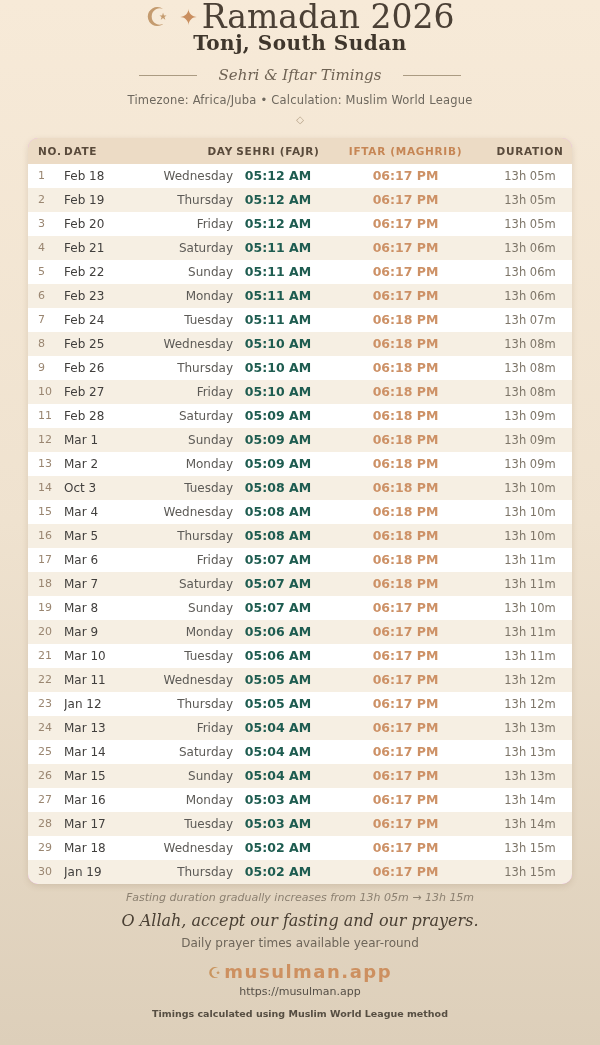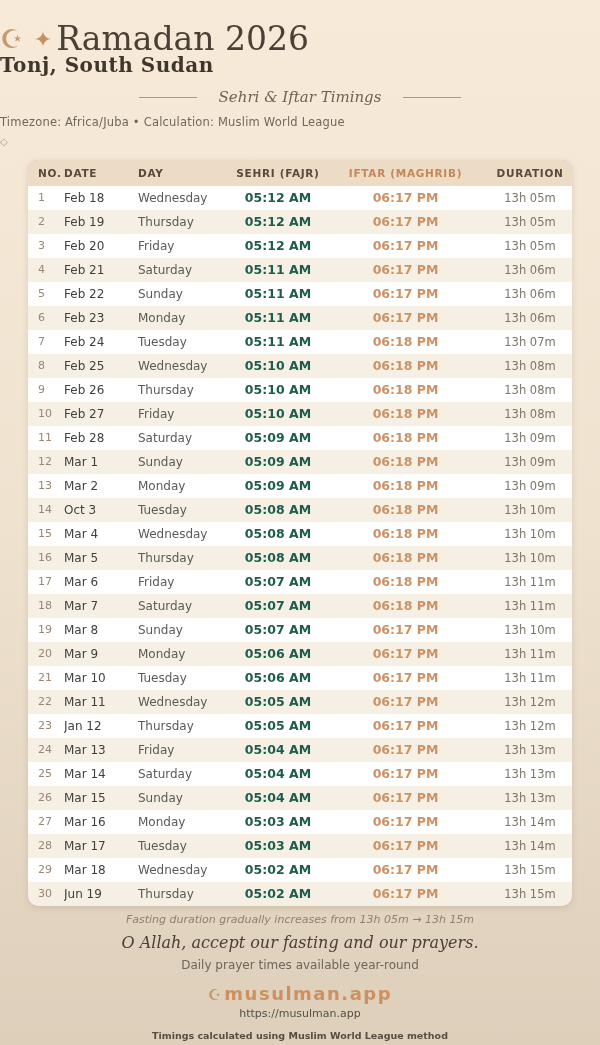--- a/index.html
+++ b/index.html
@@ -10,7 +10,7 @@
     background: linear-gradient(180deg, #f7ead8 0%, #efe2cf 50%, #ddcfba 100%);
     overflow: hidden;
   }
-  .header { padding-top: 22px; }
+  .header { text-align: center; }
   .title-line {
     font-family: "DejaVu Serif", serif;
     font-size: 33px;

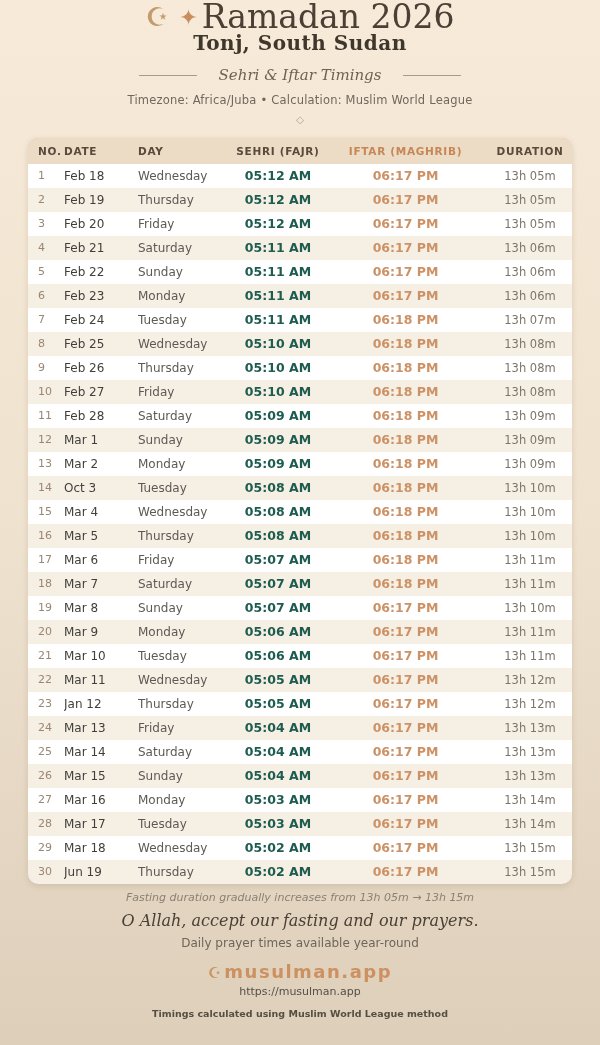--- a/index.html
+++ b/index.html
@@ -74,7 +74,7 @@
   .cell { white-space: nowrap; overflow: hidden; }
   .c-no   { padding-left: 10px; text-align: left; }
   .c-date { text-align: left; }
-  .c-day  { text-align: left; }
+  .c-day  { text-align: right; }
   .c-sehri, .c-iftar, .c-dur { text-align: center; }
   .thead .c-iftar { color: #c68655; }
   .trow .c-no   { font-size: 11px; color: #9a8671; }

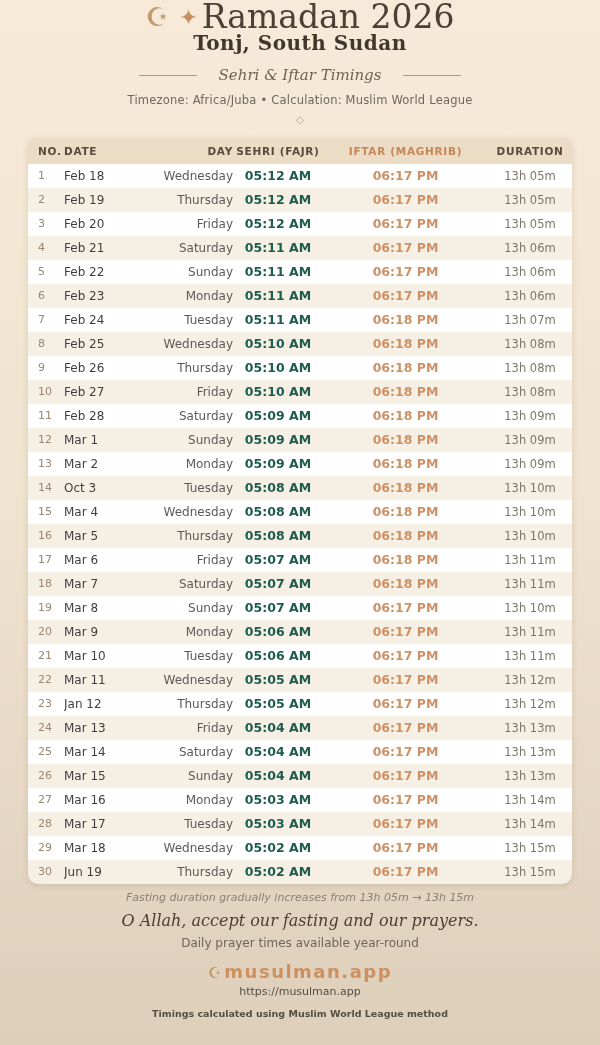--- a/index.html
+++ b/index.html
@@ -372,7 +372,7 @@
       </div>
       <div class="trow even">
         <div class="cell c-no">30</div>
-        <div class="cell c-date">Jun 19</div>
+        <div class="cell c-date">Jan 19</div>
         <div class="cell c-day">Thursday</div>
         <div class="cell c-sehri">05:02 AM</div>
         <div class="cell c-iftar">06:17 PM</div>

